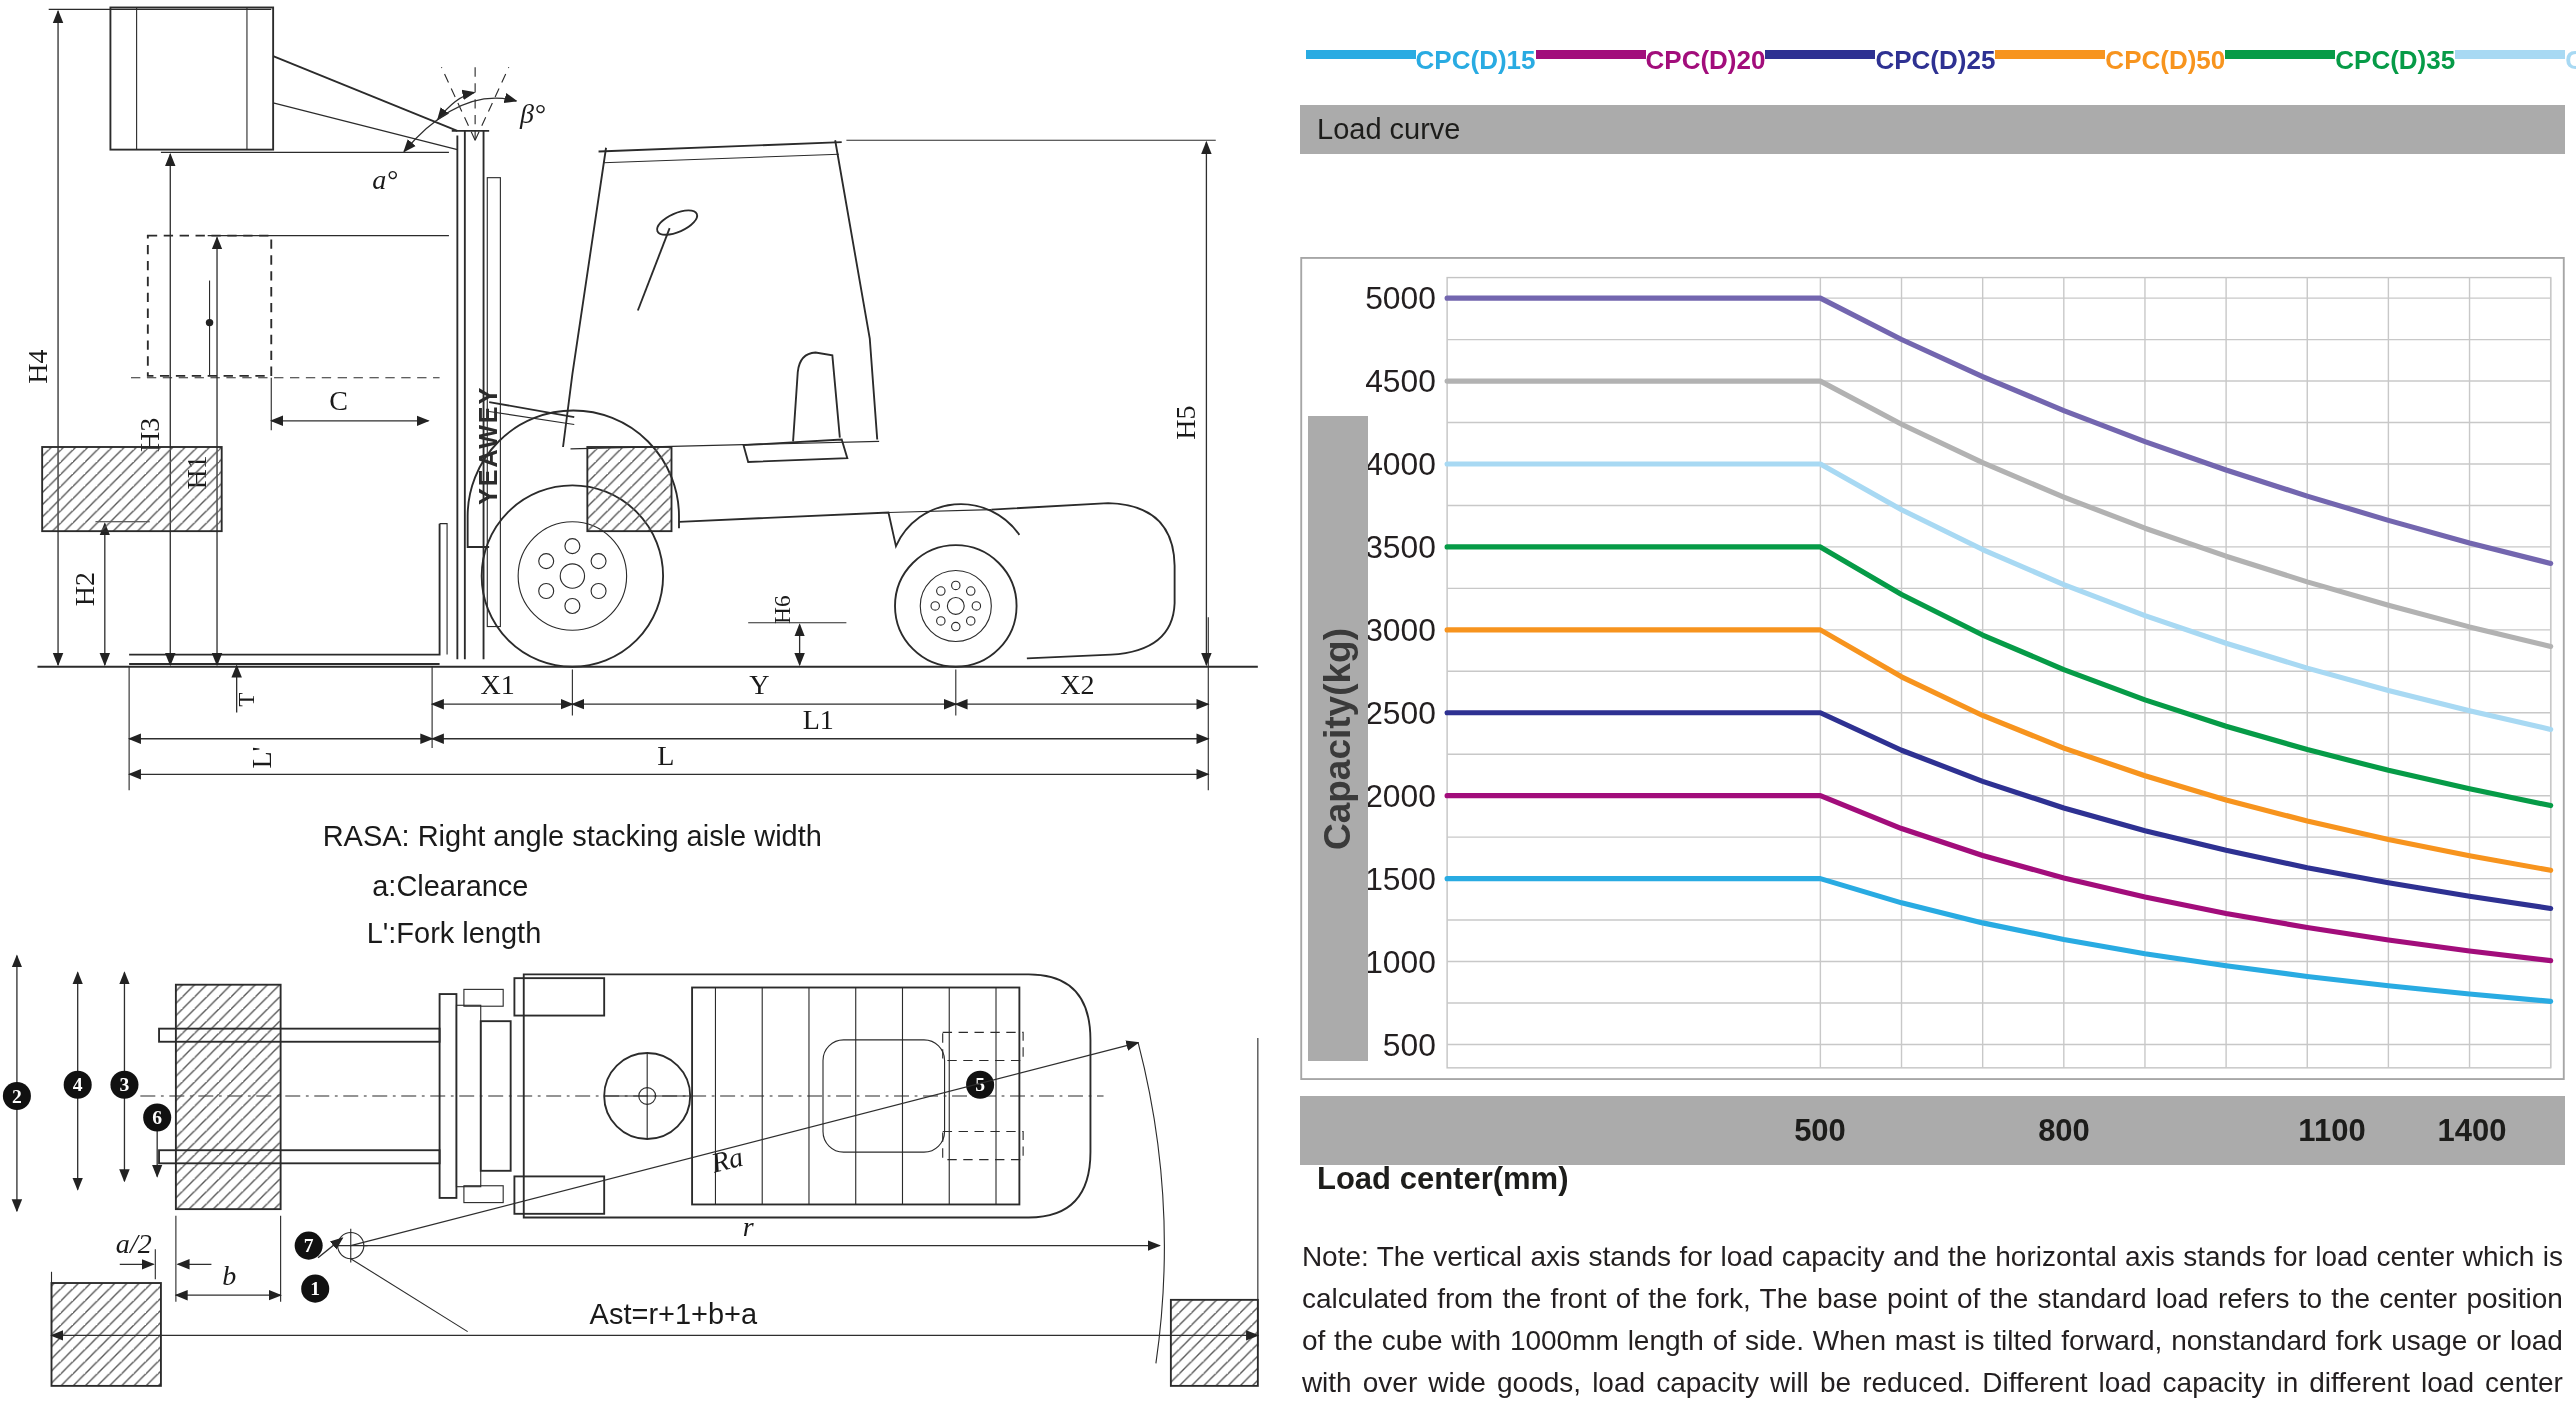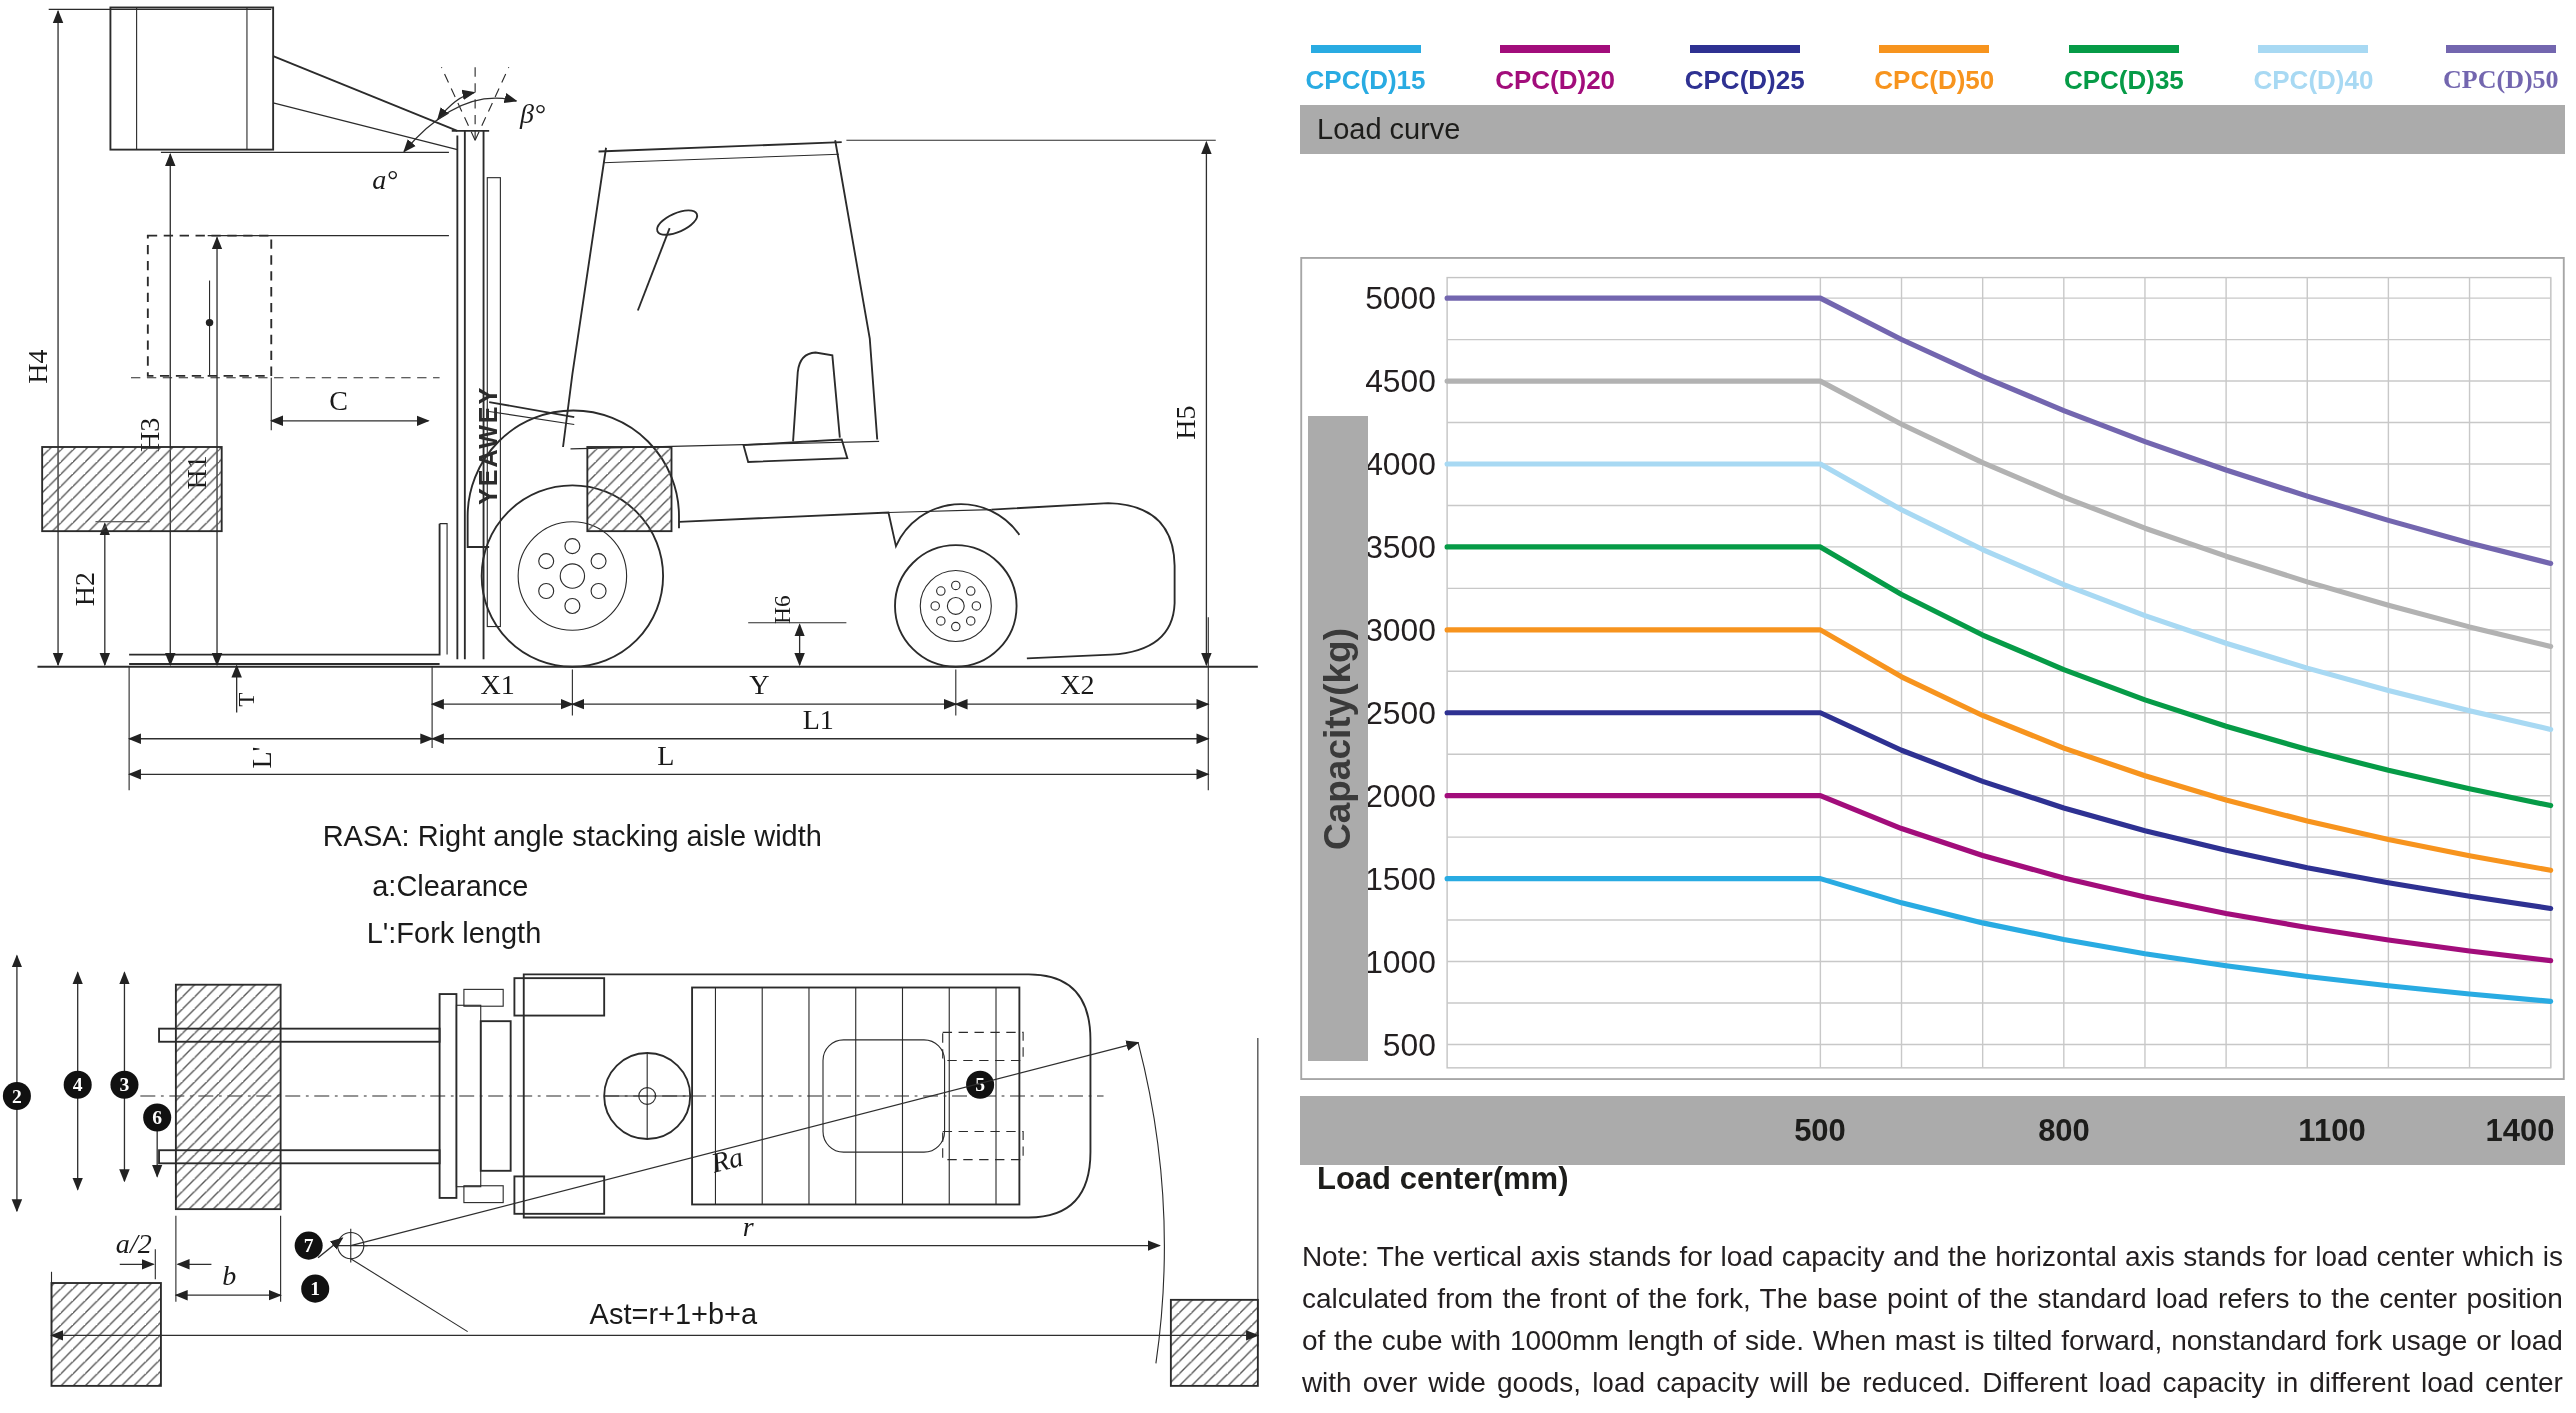--- a/index.html
+++ b/index.html
@@ -24,7 +24,7 @@
   #right-panel{position:absolute;left:1300px;top:0;width:1265px;height:1413px;}
   #legend{position:absolute;left:5.6px;top:45px;width:1253px;display:flex;
           justify-content:space-between;}
-  .leg-item{display:flex;flex-direction:column;align-items:center;}
+  .leg-item{display:flex;flex-direction:row;align-items:center;}
   .leg-bar{width:110px;height:8.4px;margin-bottom:12px;}
   .leg-lbl{font-size:26px;font-weight:bold;white-space:nowrap;}
   #loadcurve-bar{position:absolute;left:0;top:105px;width:1265px;height:49px;

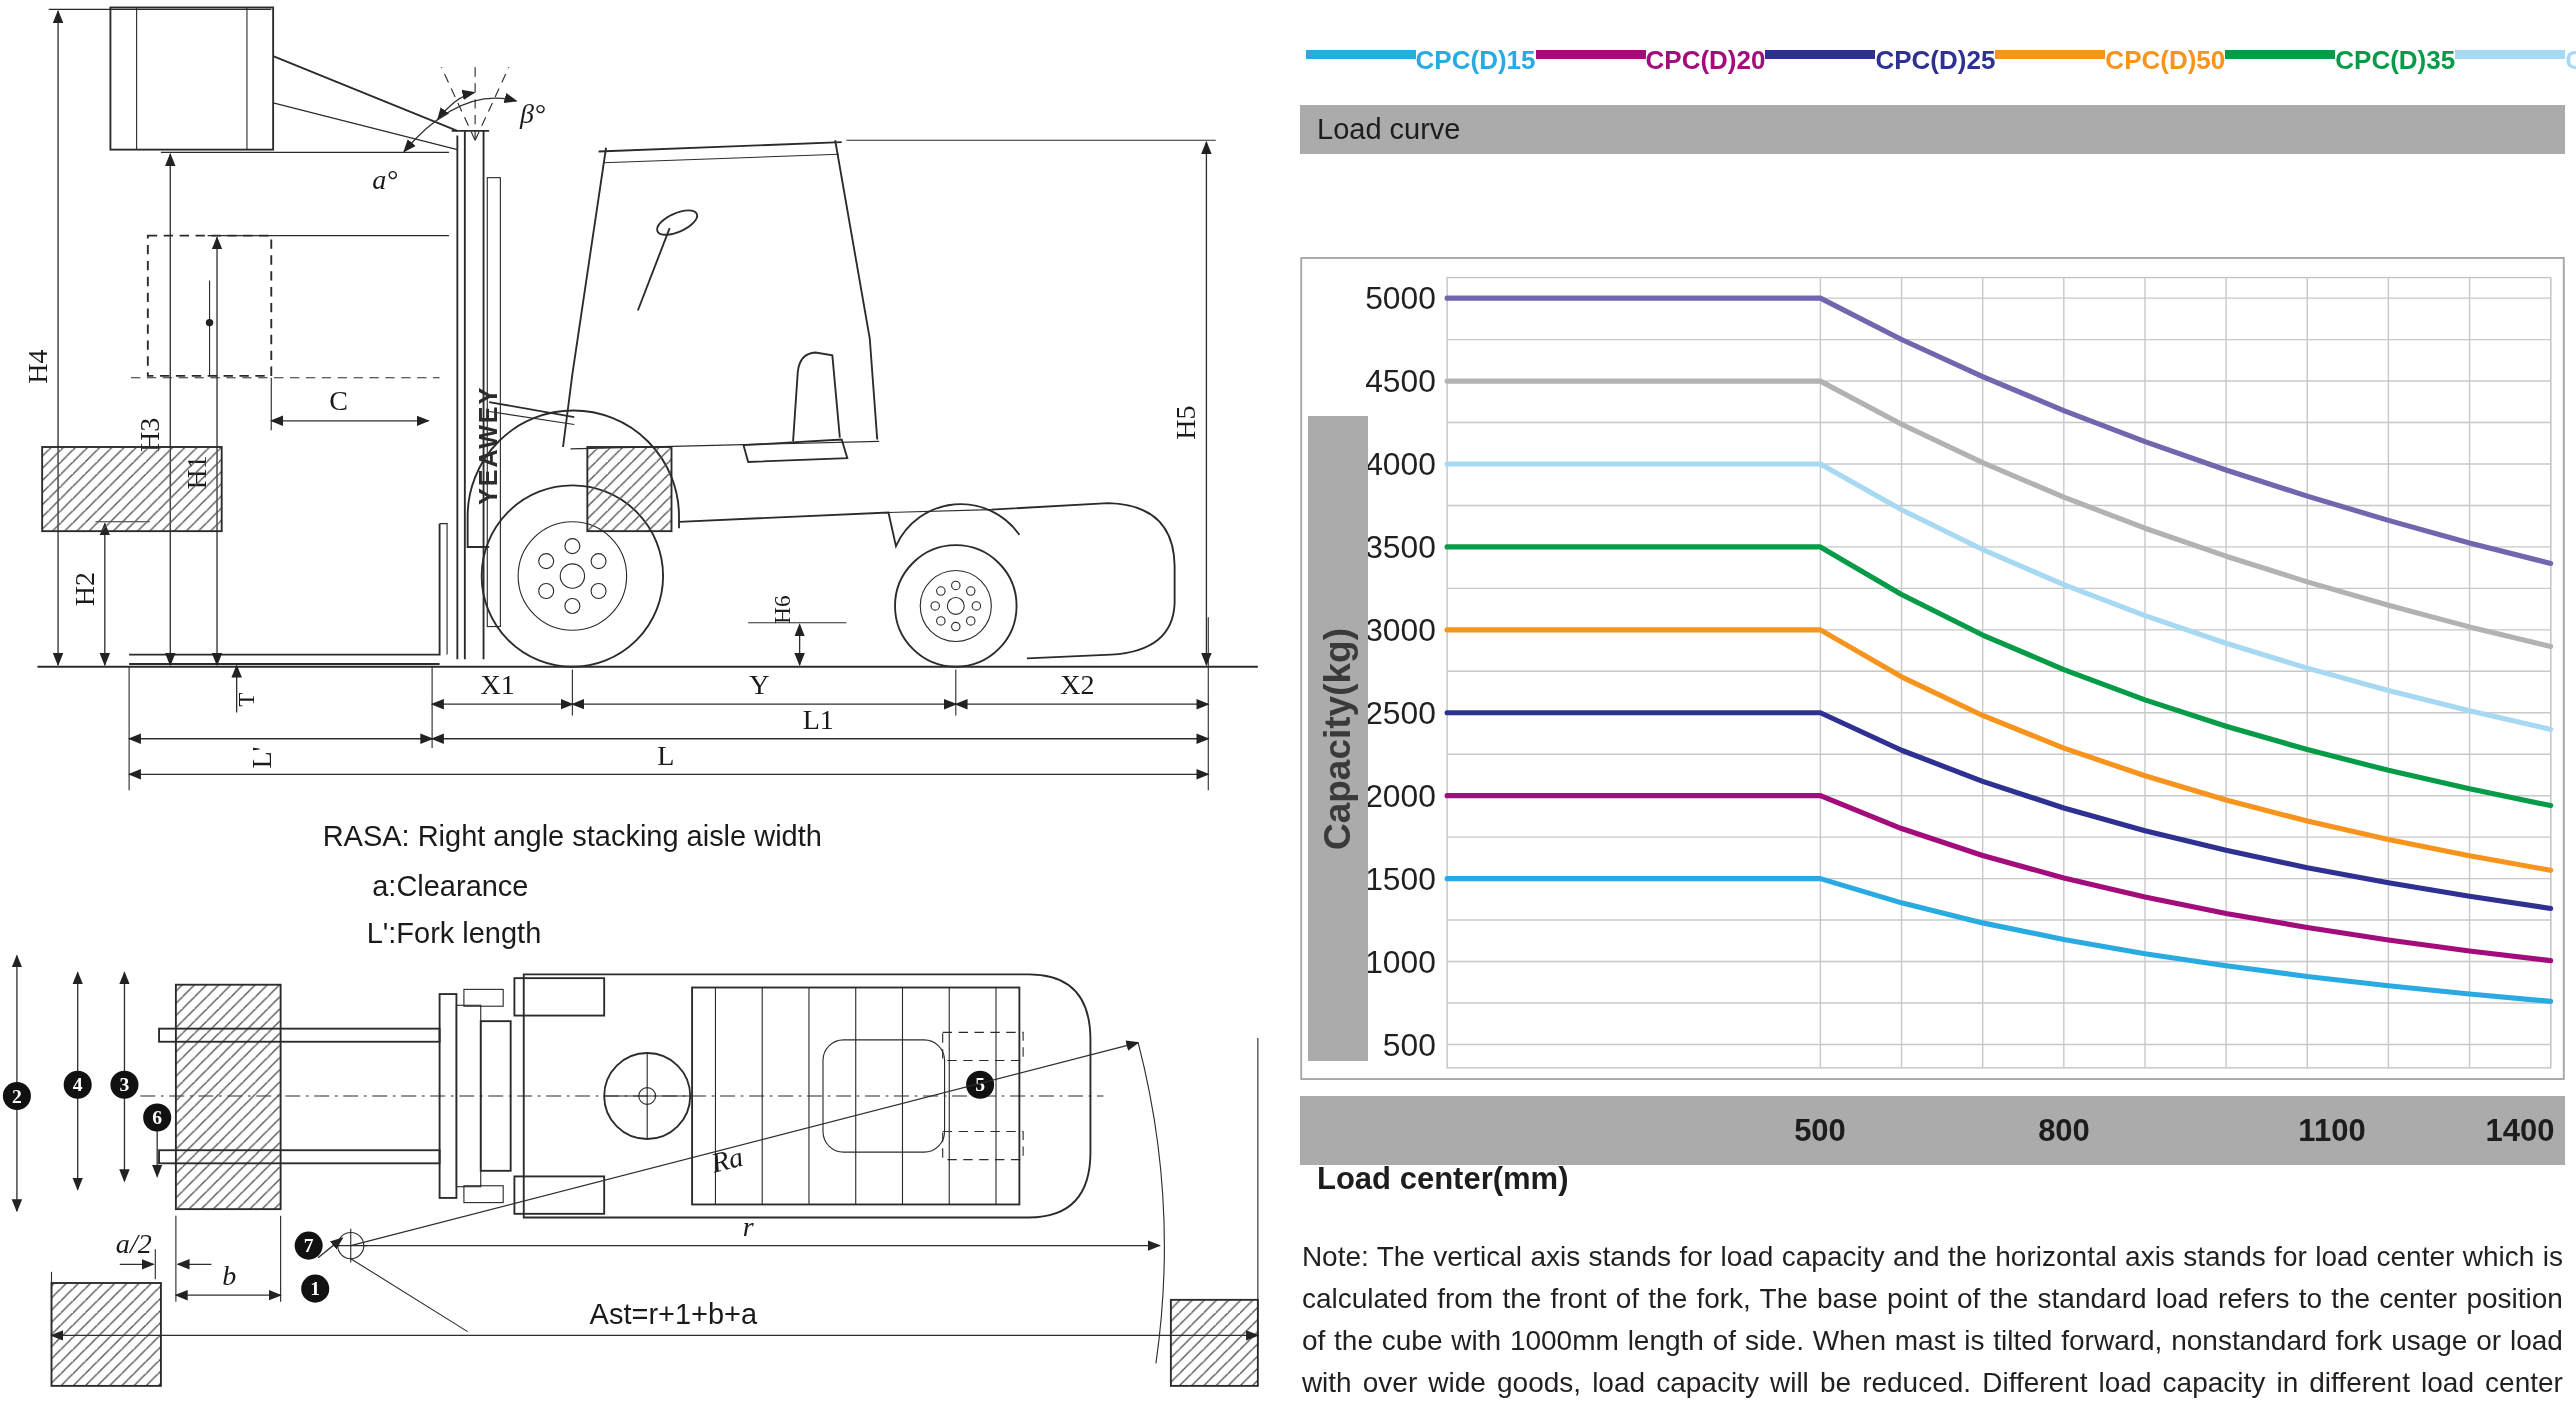--- a/index.html
+++ b/index.html
@@ -408,7 +408,7 @@
   <span class="xtick" style="left: 520px;">500</span>
       <span class="xtick" style="left: 764px; text-align: center;">800</span>
       <span class="xtick" style="left: 1007px; margin-left: 25px;">1100</span>
-      <span class="xtick" style="left: 1220px; text-align: center;">1400</span>
+      <span class="xtick" style="left: 1172px; text-align: center;">1400</span>
     </div>
 
   <p id="note">Note: The vertical axis stands for load capacity and the horizontal axis stands for load center which is calculated from the front of the fork, The base point of the standard load refers to the center position of the cube with 1000mm length of side. When mast is tilted forward, nonstandard fork usage or load with over wide goods, load capacity will be reduced. Different load capacity in different load center can be known in time through load chart.</p>

